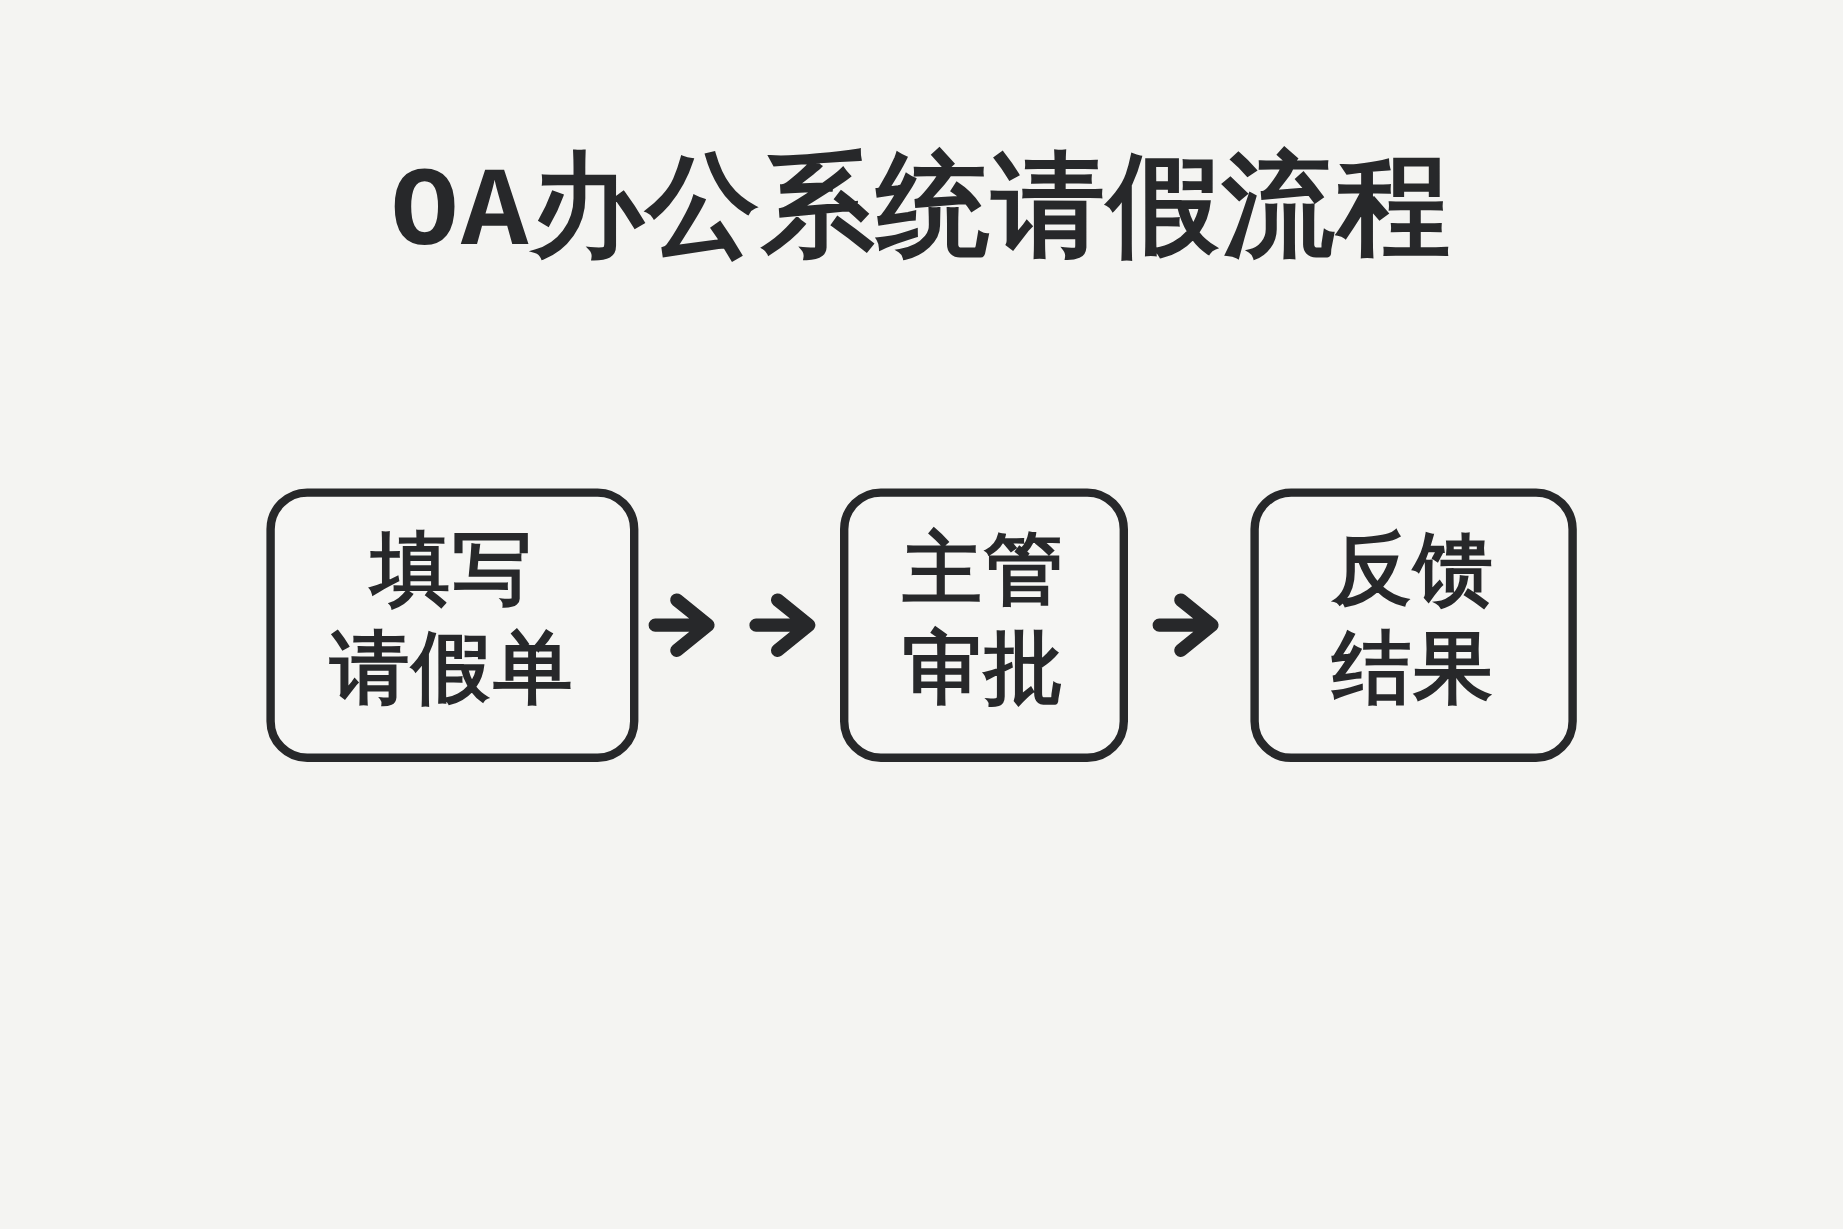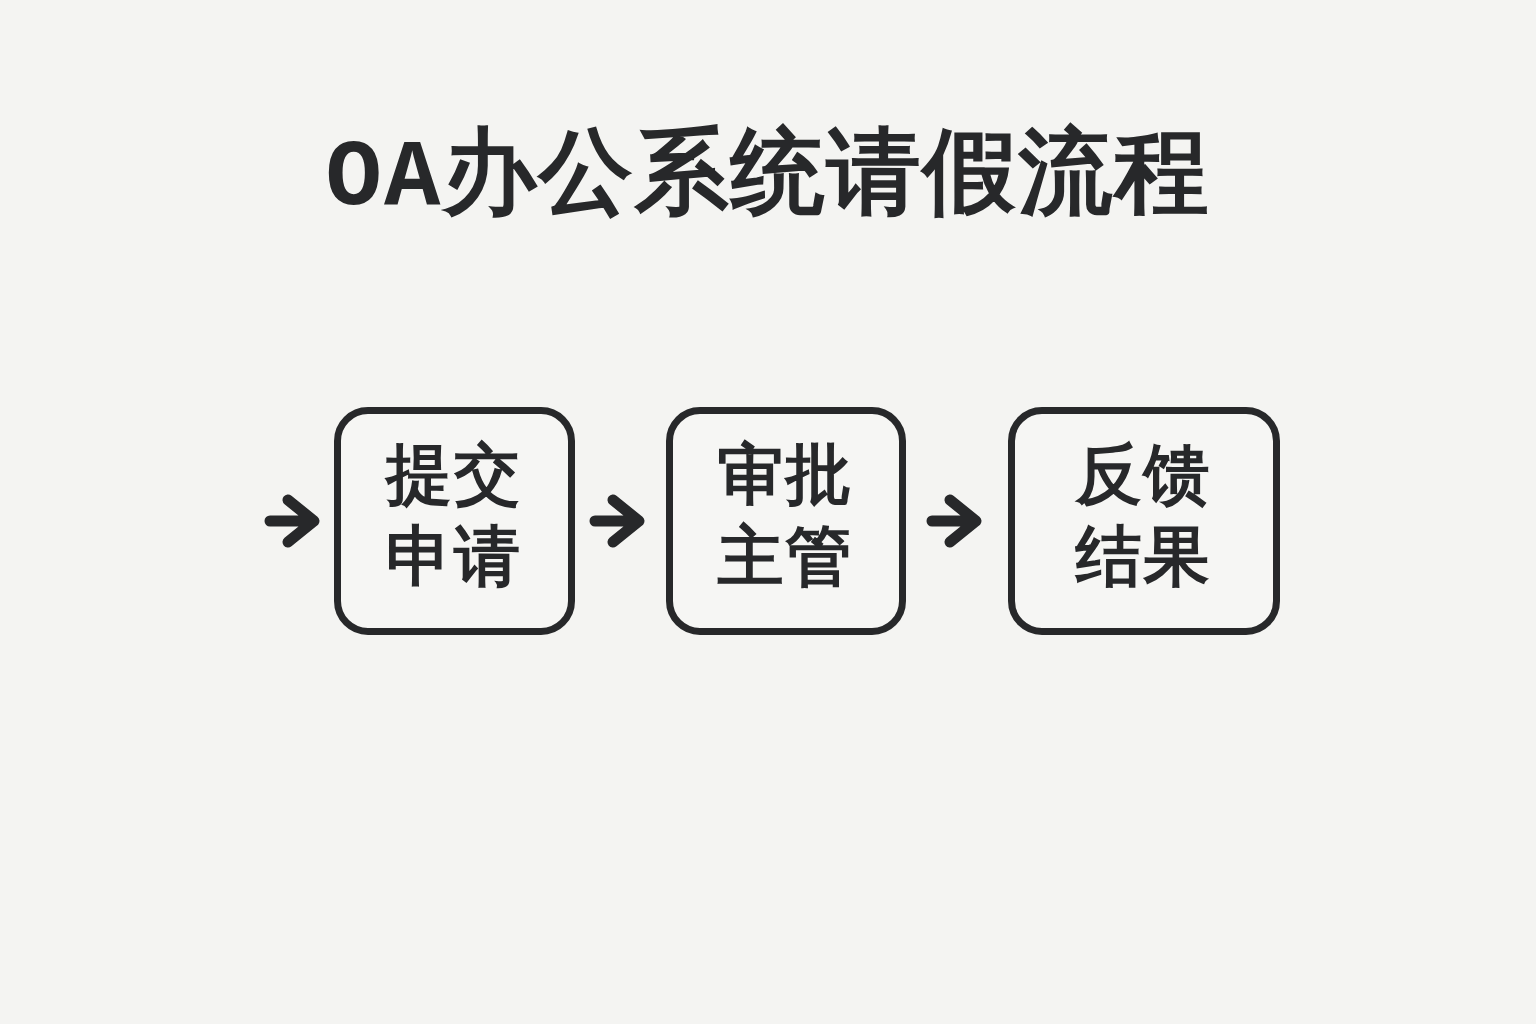--- a/index.html
+++ b/index.html
@@ -88,6 +88,10 @@
 
   <div class="flow-row">
 
+    <div class="step-box step-0">
+      <span class="step-line">填写</span>
+      <span class="step-line">请假单</span>
+    </div>
 
     <div class="arrow-cell arrow-0">
       <svg width="62" height="62" viewBox="0 0 62 62" aria-hidden="true">

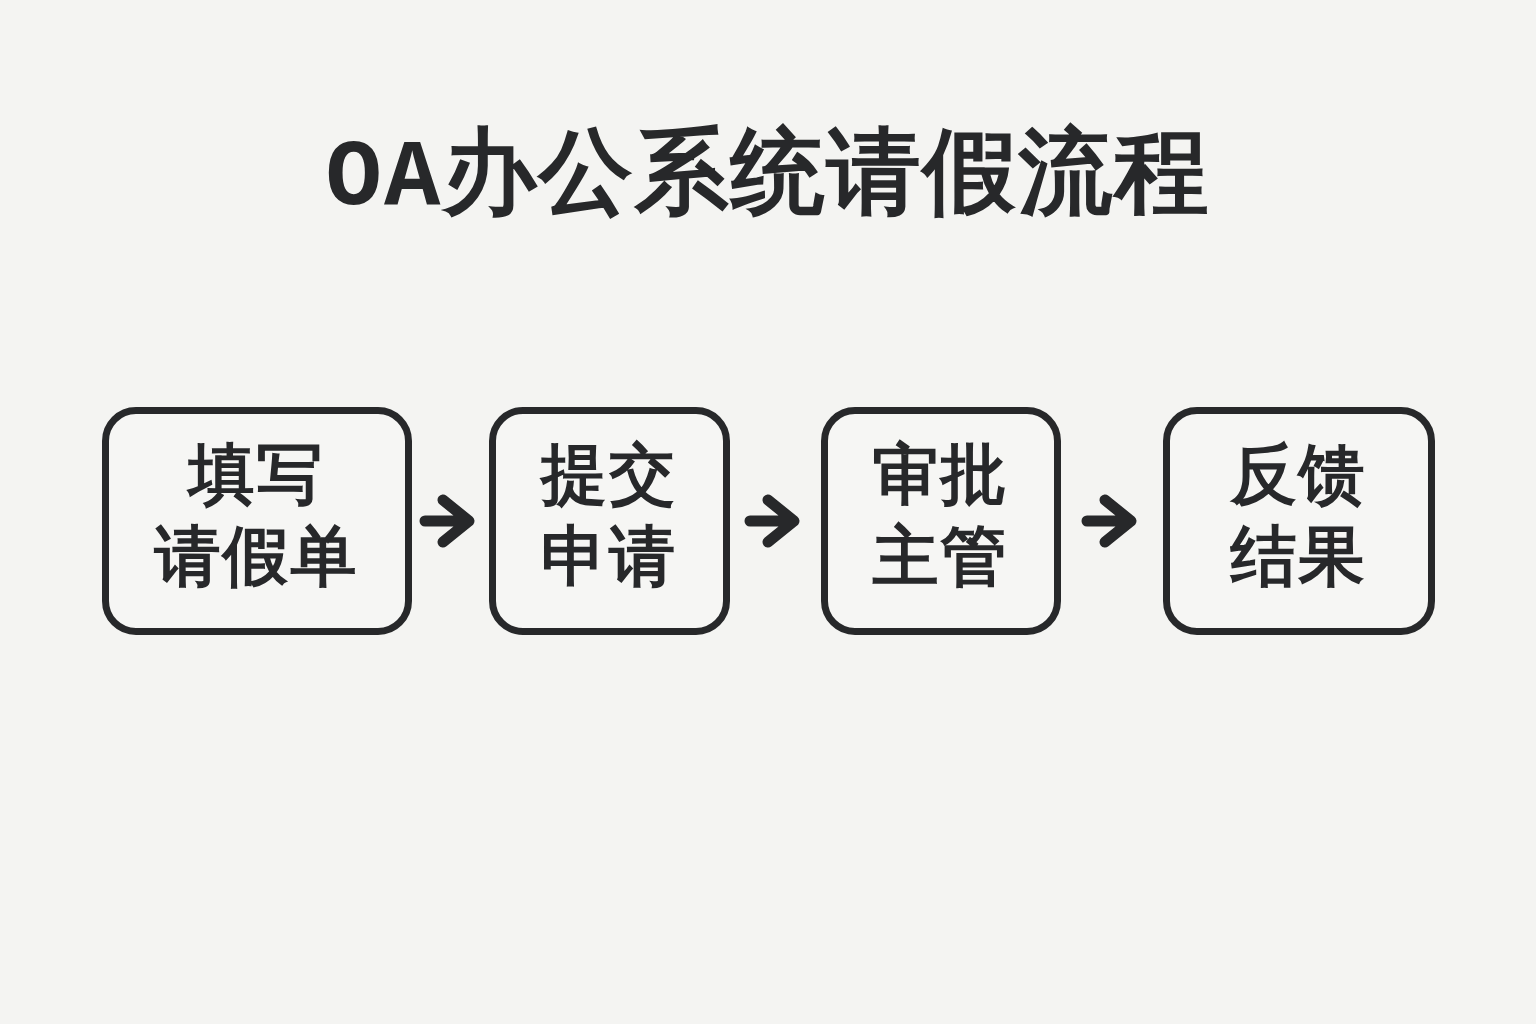--- a/index.html
+++ b/index.html
@@ -99,10 +99,6 @@
       </svg>
     </div>
 
-    <div class="step-box step-1">
-      <span class="step-line">提交</span>
-      <span class="step-line">申请</span>
-    </div>
 
     <div class="arrow-cell arrow-1">
       <svg width="62" height="62" viewBox="0 0 62 62" aria-hidden="true">

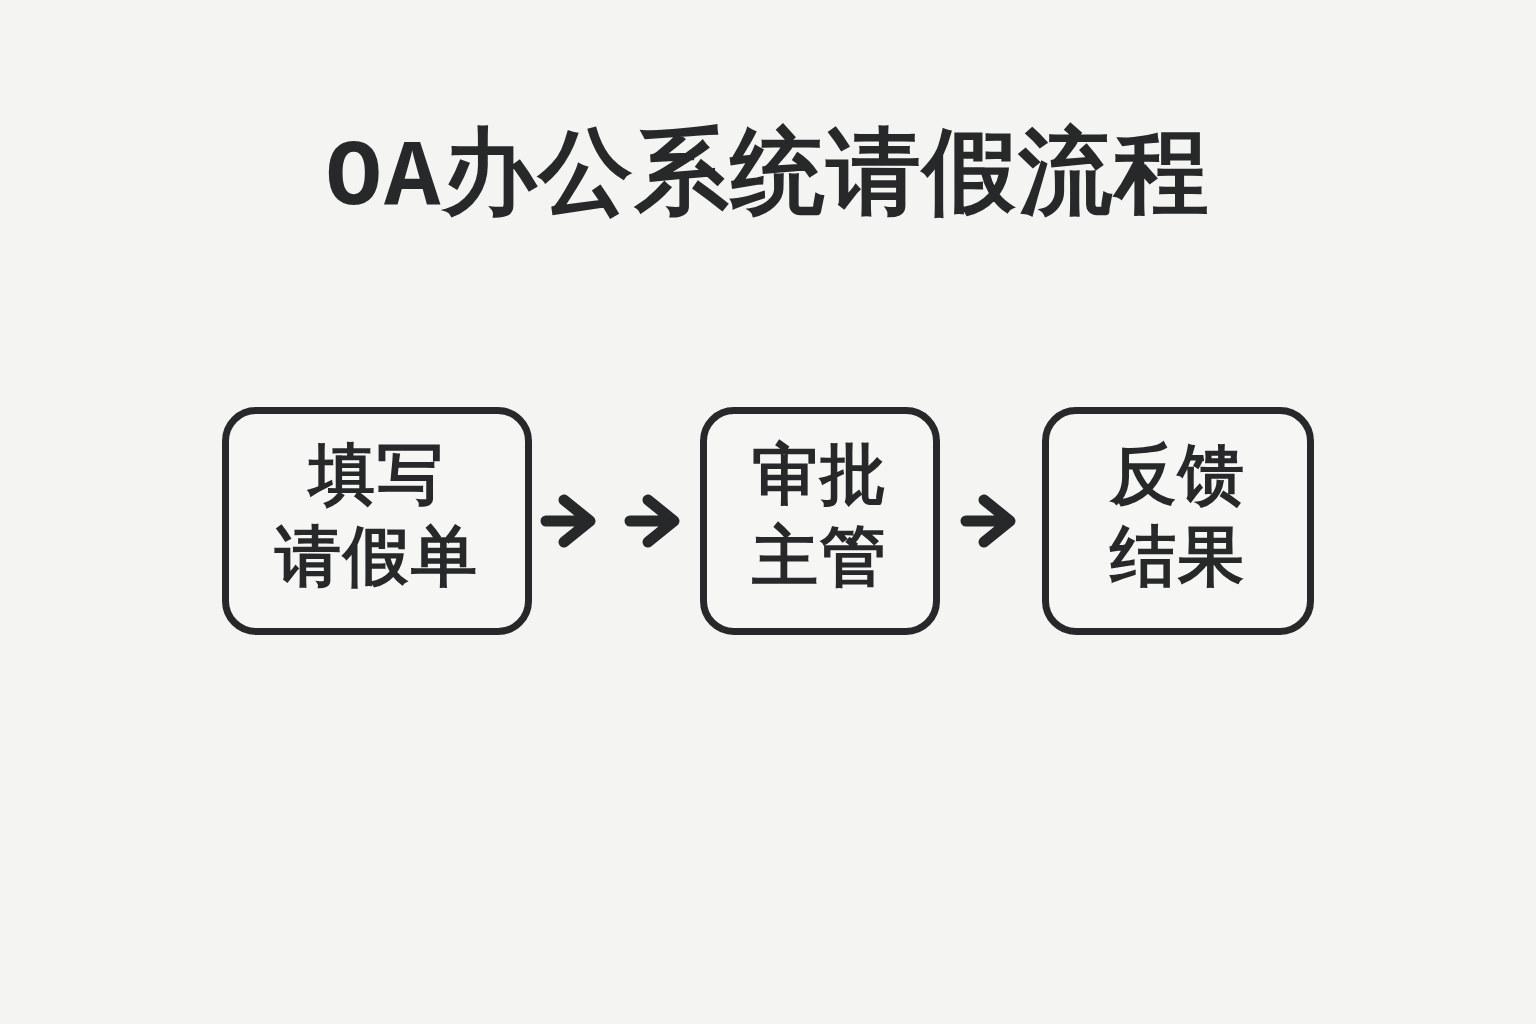--- a/index.html
+++ b/index.html
@@ -107,8 +107,8 @@
     </div>
 
     <div class="step-box step-2">
+      <span class="step-line">主管</span>
       <span class="step-line">审批</span>
-      <span class="step-line">主管</span>
     </div>
 
     <div class="arrow-cell arrow-2">

